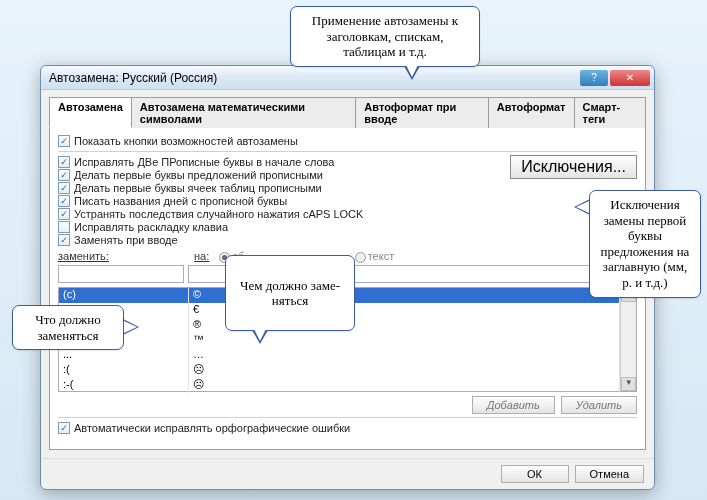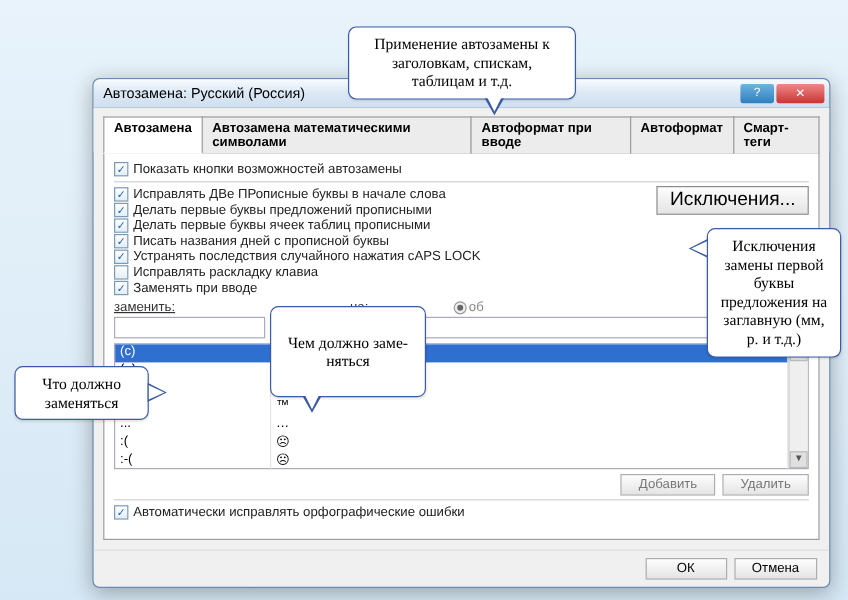--- a/index.html
+++ b/index.html
@@ -142,7 +142,7 @@
 </head>
 <body>
 
-<div class="callout" style="left:290px; top:22px; width:190px;">
+<div class="callout" style="left:290px; top:6px; width:190px;">
   <span>Применение автозамены к заголовкам, спискам, таблицам и т.д.</span>
   <div class="tail tail-bl" style="left:60%;"></div>
 </div>

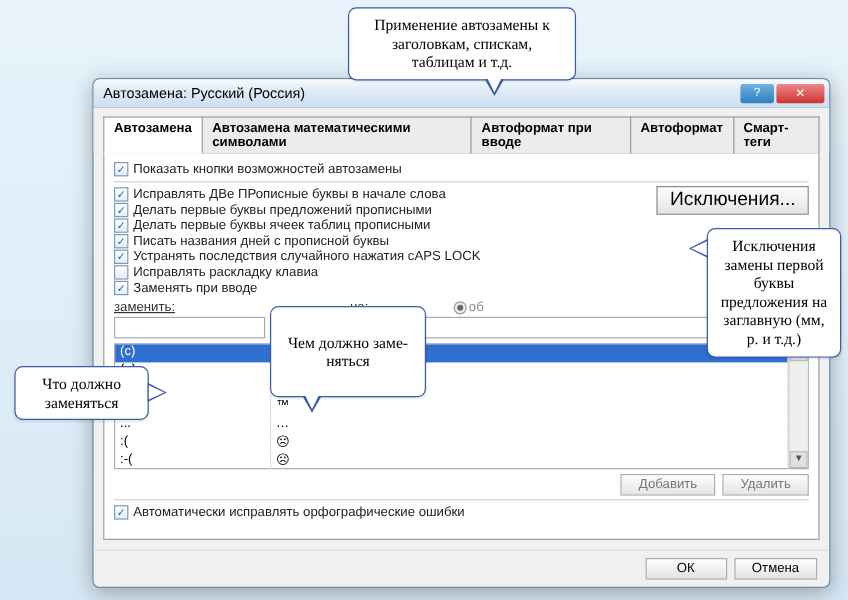--- a/index.html
+++ b/index.html
@@ -25,7 +25,6 @@
     box-shadow: 0 4px 18px rgba(0,0,0,0.3);
     display: flex;
     flex-direction: column;
-    margin-left: 37px;
   }
   .titlebar {
     height: 24px;

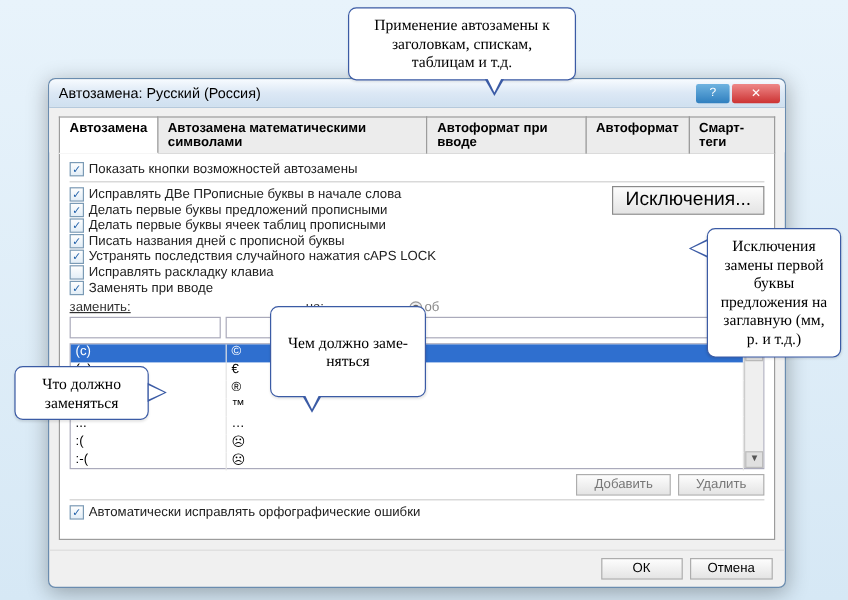--- a/index.html
+++ b/index.html
@@ -92,7 +92,7 @@
     border: 1px solid #8a8a8a; background: linear-gradient(180deg,#fdfdfd,#e4e4e4);
     font-size: 16px; min-width: 90px; text-align: center;
   }
-  .row-inputs { display:flex; align-items:center; gap: 10px; margin-top:3px; color:#555;justify-content:space-between;}
+  .row-inputs { display:flex; align-items:center; gap: 10px; margin-top:3px; color:#555;}
   .row-inputs label { color:#333; }
   .radio { width:11px;height:11px;border:1px solid #999;border-radius:50%;display:inline-block;background:#eee;vertical-align:middle;margin-right:2px;}
   .radio.on::after{content:"";display:block;width:5px;height:5px;border-radius:50%;background:#666;margin:2px;}

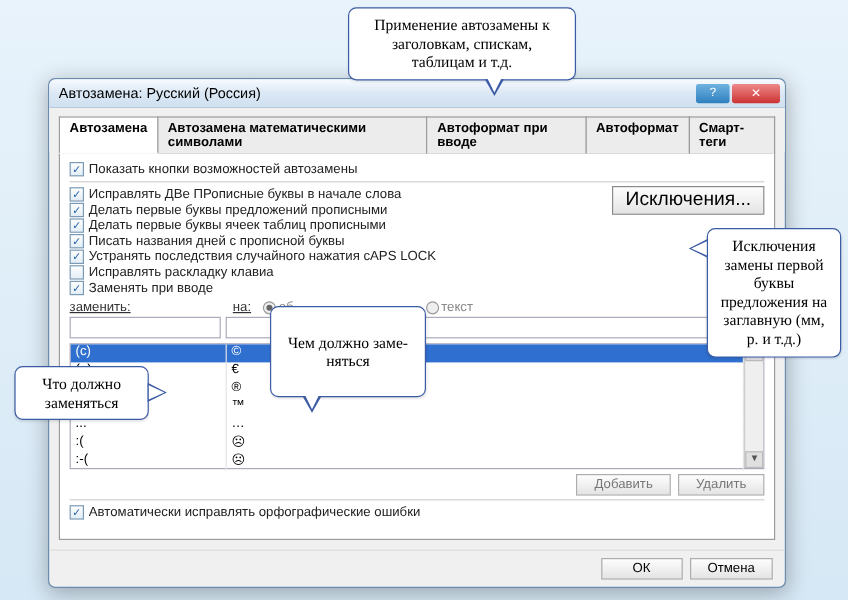--- a/index.html
+++ b/index.html
@@ -109,7 +109,7 @@
   .scroll { width:16px; background:#efefef; border-left:1px solid #ccc; position:relative;}
   .scroll .up,.scroll .dn{height:14px;font-size:8px;text-align:center;color:#555;background:#e0e0e0;border:1px solid #bbb;}
   .scroll .dn{position:absolute;bottom:0;left:0;right:0;}
-  .below-btns { display:flex; justify-content:flex-end; gap:6px; margin-top:4px;}
+  .below-btns { display:flex; justify-content:flex-end; gap:6px; margin-top:4px;font-style:italic;}
   .btn {
     padding: 2px 14px; border:1px solid #adadad; background:linear-gradient(180deg,#fdfdfd,#e4e4e4);
     font-size:11px; color:#777;

